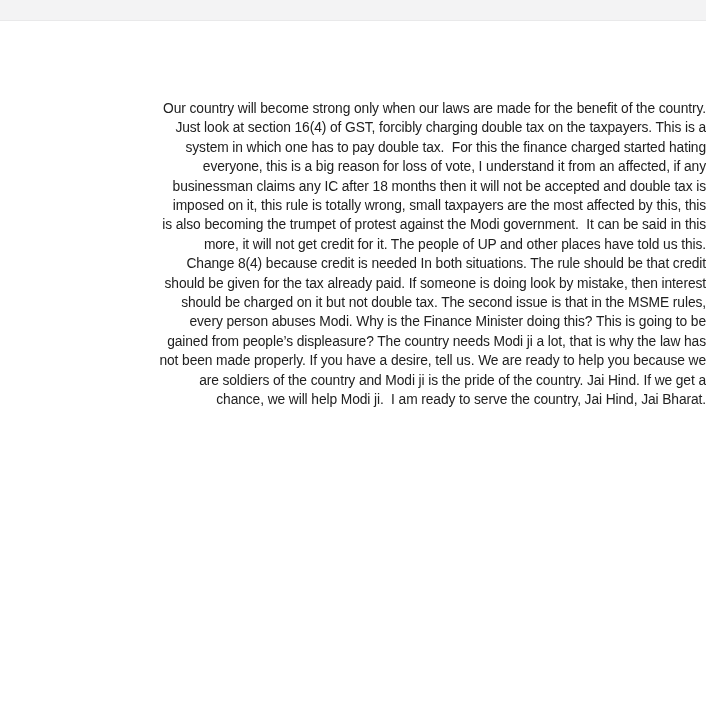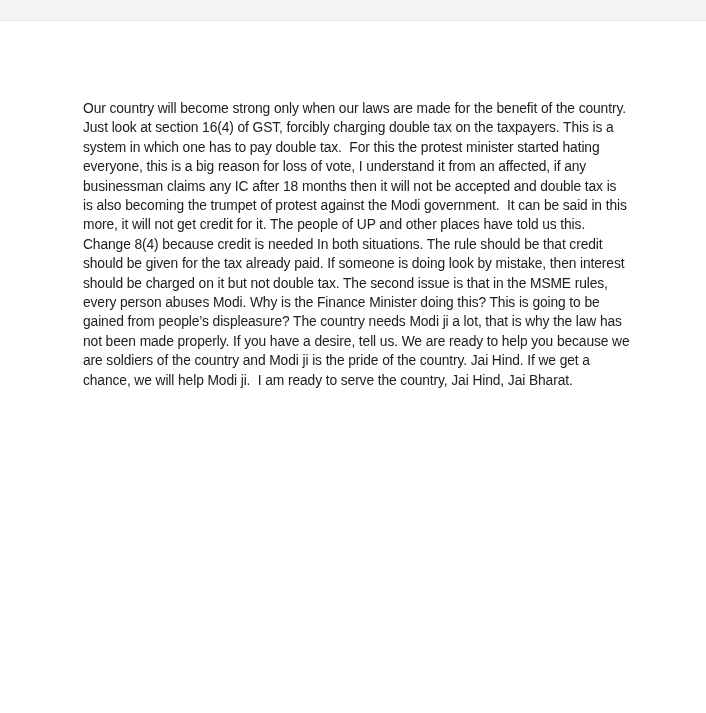--- a/index.html
+++ b/index.html
@@ -20,6 +20,7 @@
   }
   .document-page {
     padding: 78px 0 0 83px;
+    text-align: right;
   }
   .paragraph {
     font-size: 13.8px;

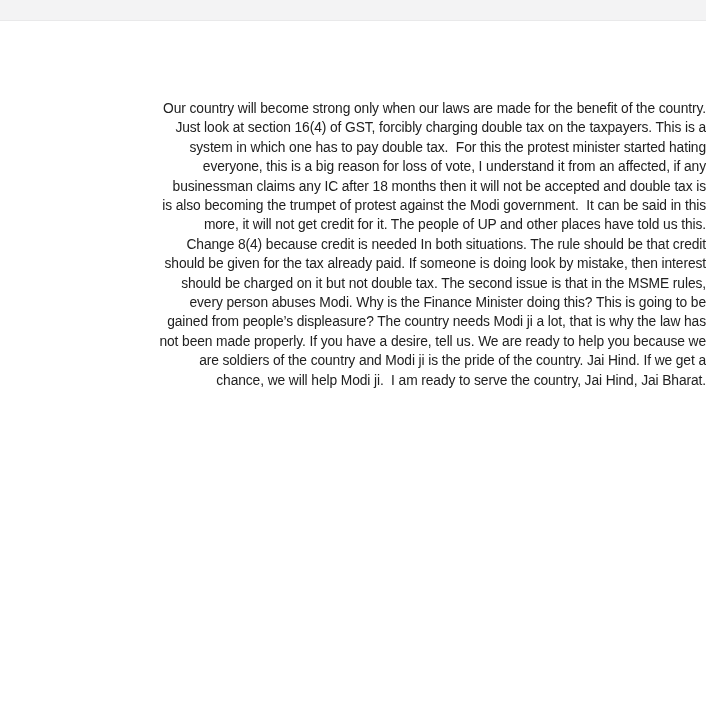--- a/index.html
+++ b/index.html
@@ -41,7 +41,7 @@
   <div class="paragraph" style="color: rgb(33, 33, 33);">
       <div class="line">Our country will become strong only when our laws are made for the benefit of the country.</div>
       <div class="line">Just look at section 16(4) of GST, forcibly charging double tax on the taxpayers. This is a</div>
-      <div class="line">system in which one has to pay double tax.  For this the protest minister started hating</div>
+      <div class="line">system in which one has to pay double tax.  For this the finance charged started hating</div>
       <div class="line">everyone, this is a big reason for loss of vote, I understand it from an affected, if any</div>
       <div class="line">businessman claims any IC after 18 months then it will not be accepted and double tax is</div>
       <div class="line">is also becoming the trumpet of protest against the Modi government.  It can be said in this</div>

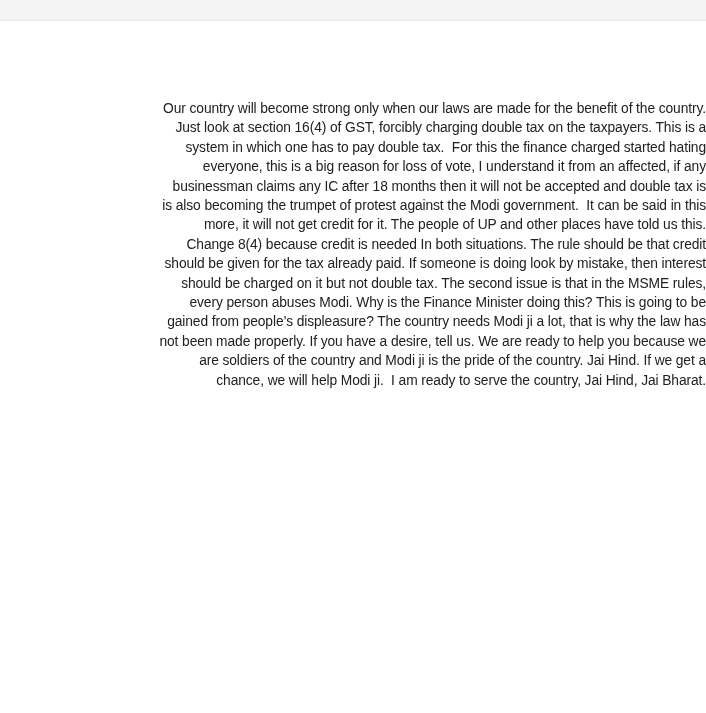--- a/index.html
+++ b/index.html
@@ -44,6 +44,7 @@
       <div class="line">system in which one has to pay double tax.  For this the finance charged started hating</div>
       <div class="line">everyone, this is a big reason for loss of vote, I understand it from an affected, if any</div>
       <div class="line">businessman claims any IC after 18 months then it will not be accepted and double tax is</div>
+      <div class="line">imposed on it, this rule is totally wrong, small taxpayers are the most affected by this, this</div>
       <div class="line">is also becoming the trumpet of protest against the Modi government.  It can be said in this</div>
       <div class="line">more, it will not get credit for it. The people of UP and other places have told us this.</div>
       <div class="line">Change 8(4) because credit is needed In both situations. The rule should be that credit</div>

